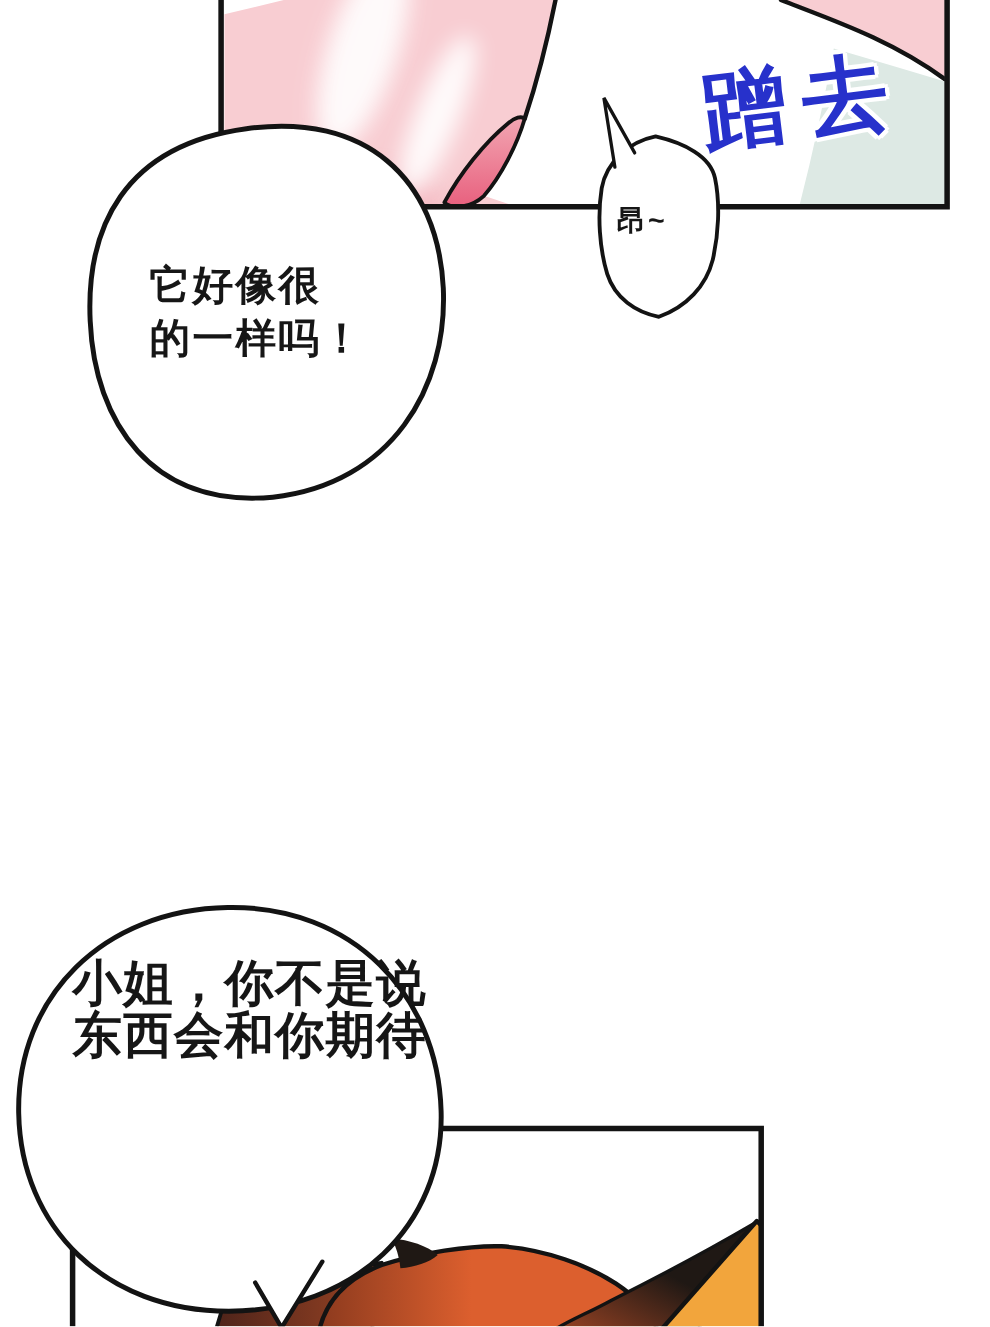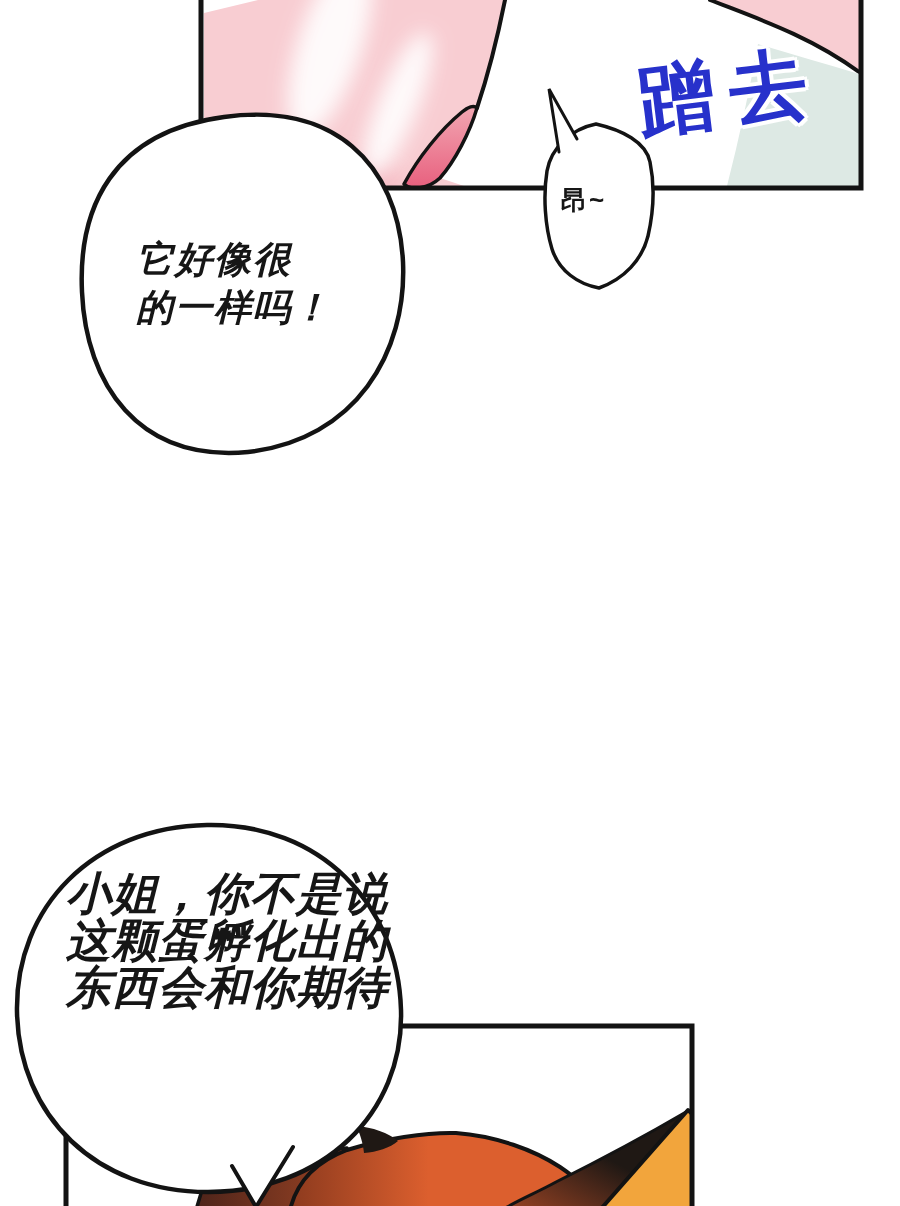--- a/index.html
+++ b/index.html
@@ -9,7 +9,7 @@
   }
   .art{position:absolute;left:0;top:0;width:900px;height:1206px;}
   .txt{position:absolute;color:#161616;font-weight:600;white-space:nowrap;}
-  .t-line{white-space:nowrap;font-style:italic;}
+  .t-line{white-space:nowrap;}
   #bubble-top-text{left:136px;top:236px;font-size:37px;line-height:48px;letter-spacing:2px;}
   #bubble-small-text{left:561px;top:183px;font-size:26px;letter-spacing:2px;font-weight:700;}
   #bubble-bottom-text{left:66px;top:870px;font-size:45px;line-height:47px;letter-spacing:1px;}

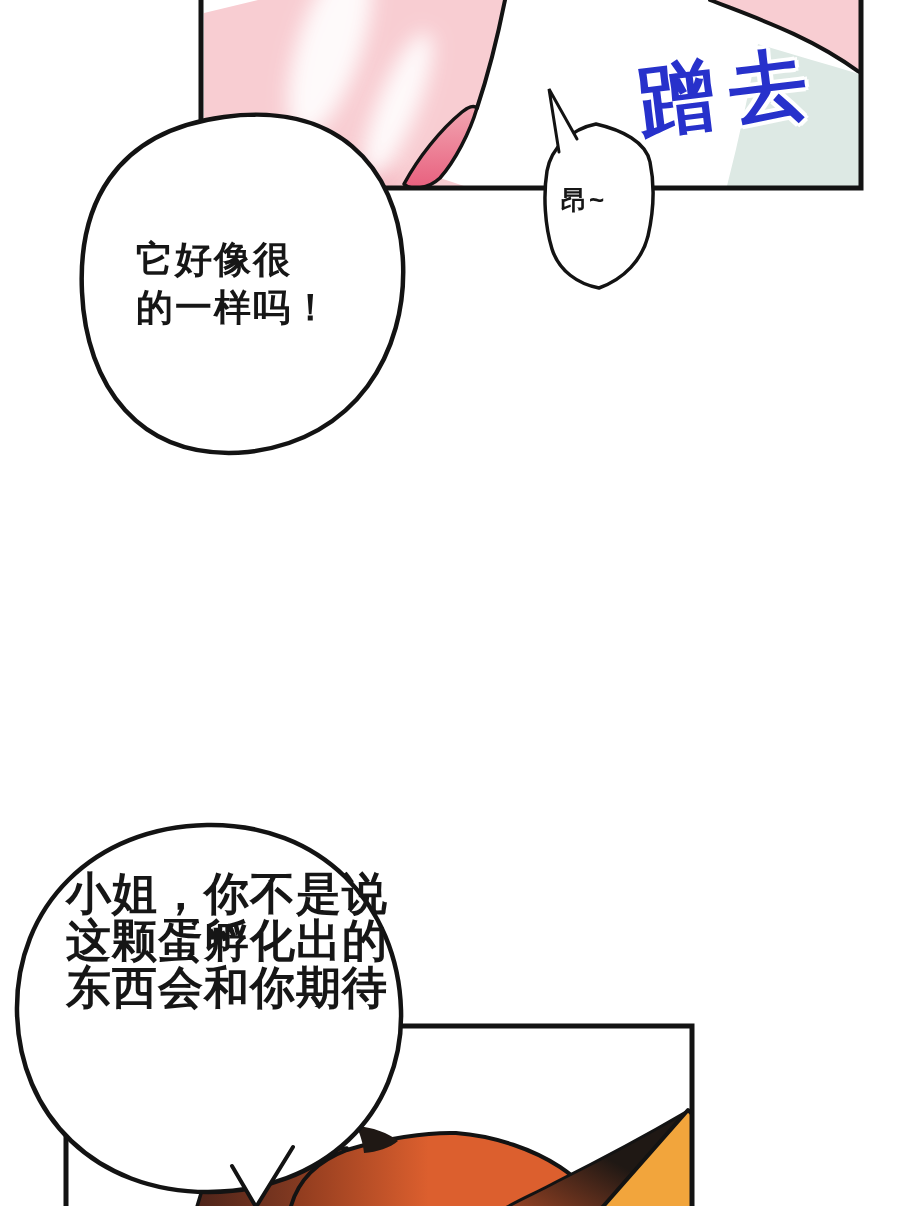--- a/index.html
+++ b/index.html
@@ -132,7 +132,6 @@
 
   <div id="bubble-bottom-text" class="txt">
     <div class="t-line">小姐，你不是说</div>
-    <div class="t-line">这颗蛋孵化出的</div>
     <div class="t-line">东西会和你期待</div>
   </div>
 

